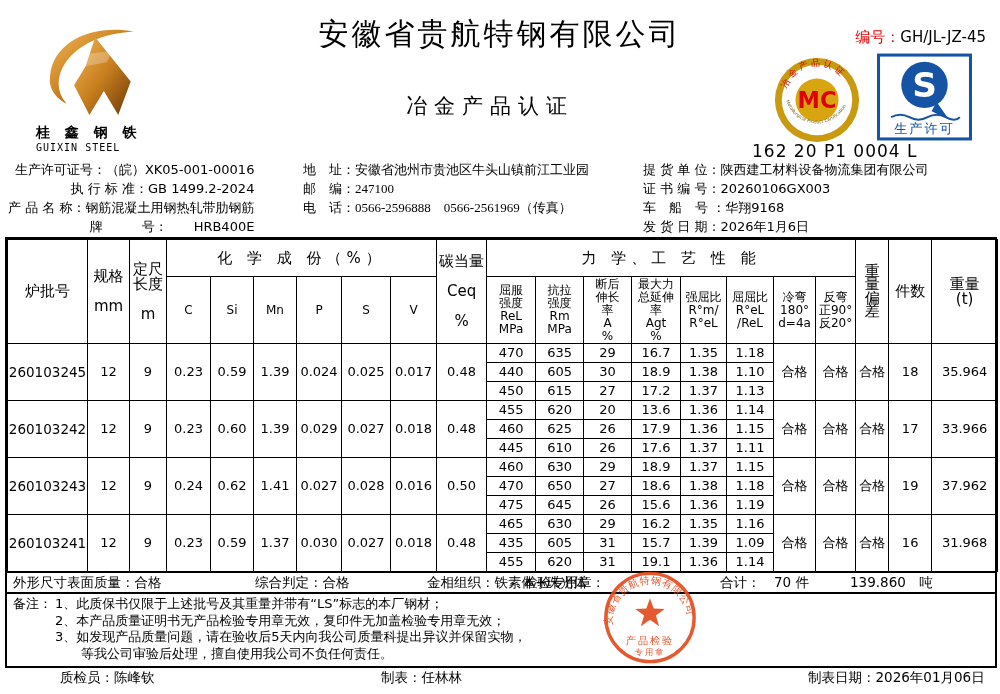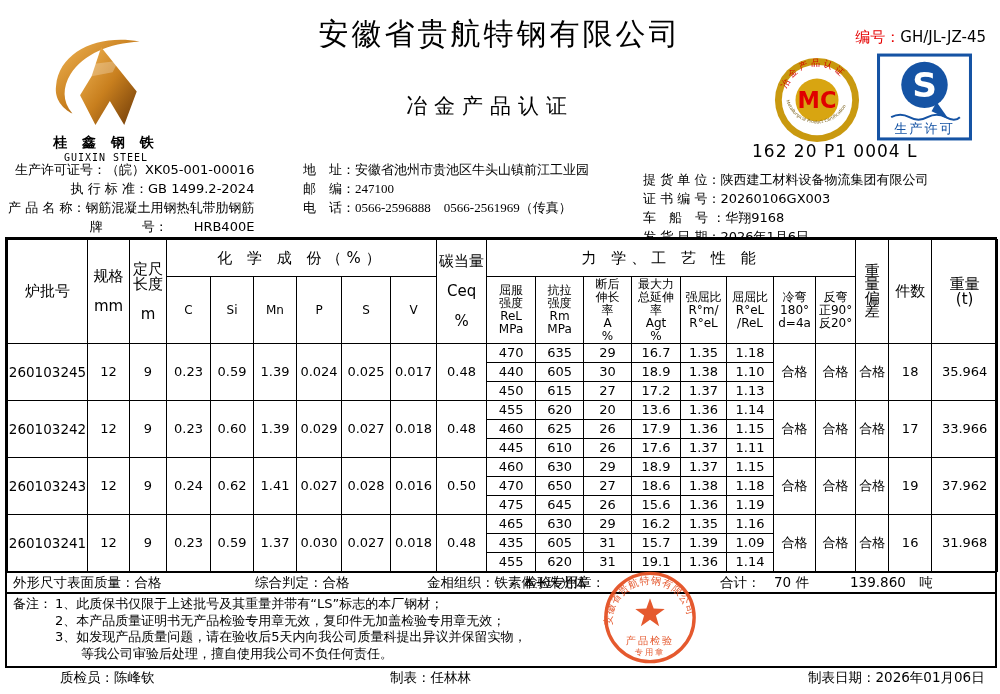--- a/index.html
+++ b/index.html
@@ -7,7 +7,7 @@
         font-family:"DejaVu Sans","Liberation Sans",sans-serif;color:#000;overflow:hidden;}
 
   
-  .logo-block{position:absolute;left:36px;top:32px;width:140px;text-align:center;}
+  .logo-block{position:absolute;left:36px;top:22px;width:140px;}
   .logo-cn{font-size:14px;font-weight:bold;letter-spacing:5px;margin-top:2px;}
   .logo-en{font-size:10px;font-family:"DejaVu Sans Mono","Liberation Mono",monospace;letter-spacing:1px;}
   .company-title{position:absolute;left:0;top:14px;width:1000px;text-align:center;

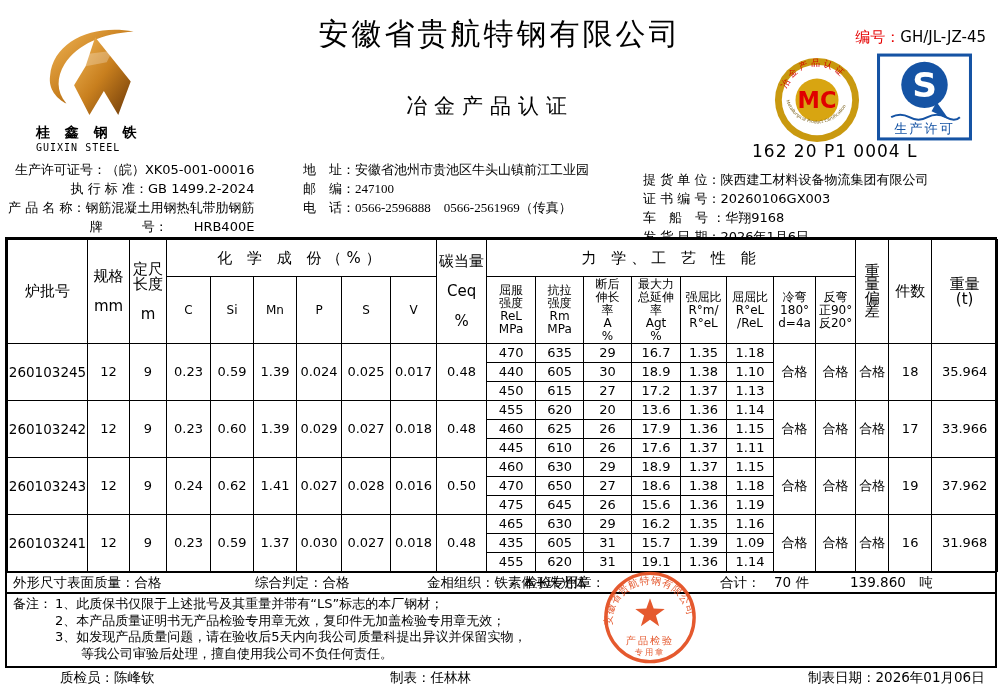--- a/index.html
+++ b/index.html
@@ -25,7 +25,7 @@
   .info-col .info-line{height:19px;line-height:19px;white-space:nowrap;}
   .info-col-left{left:8px;text-align:right;}
   .info-col-middle{left:303px;font-family:Liberation Serif, serif;}
-  .info-col-right{left:643px;margin-top:10px;}
+  .info-col-right{left:643px;}
 
   
   .box{position:absolute;left:5px;top:237px;width:988px;border:2px solid #000;background:#fff;}

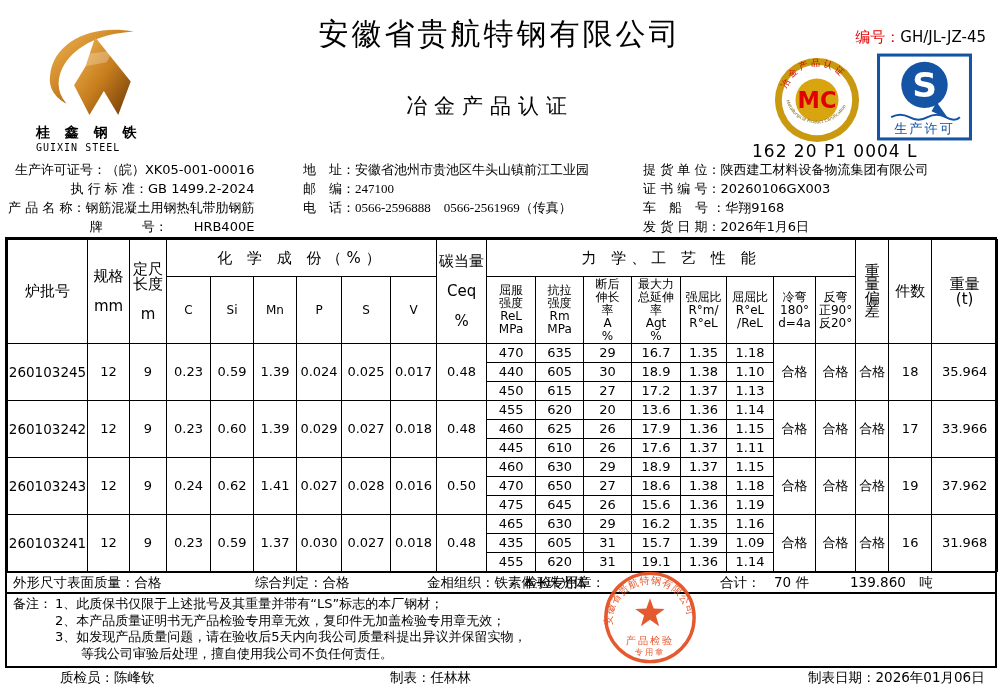--- a/index.html
+++ b/index.html
@@ -56,7 +56,7 @@
   .footer{position:absolute;left:0;top:669px;width:1000px;height:20px;font-size:13.5px;}
   .footer span{position:absolute;white-space:nowrap;}
   .f-inspector{left:60px;}
-  .f-tabulator{left:390px;}
+  .f-tabulator{left:381px;}
   .f-date{left:786px;margin-left:22px;}
 </style>
 </head>

